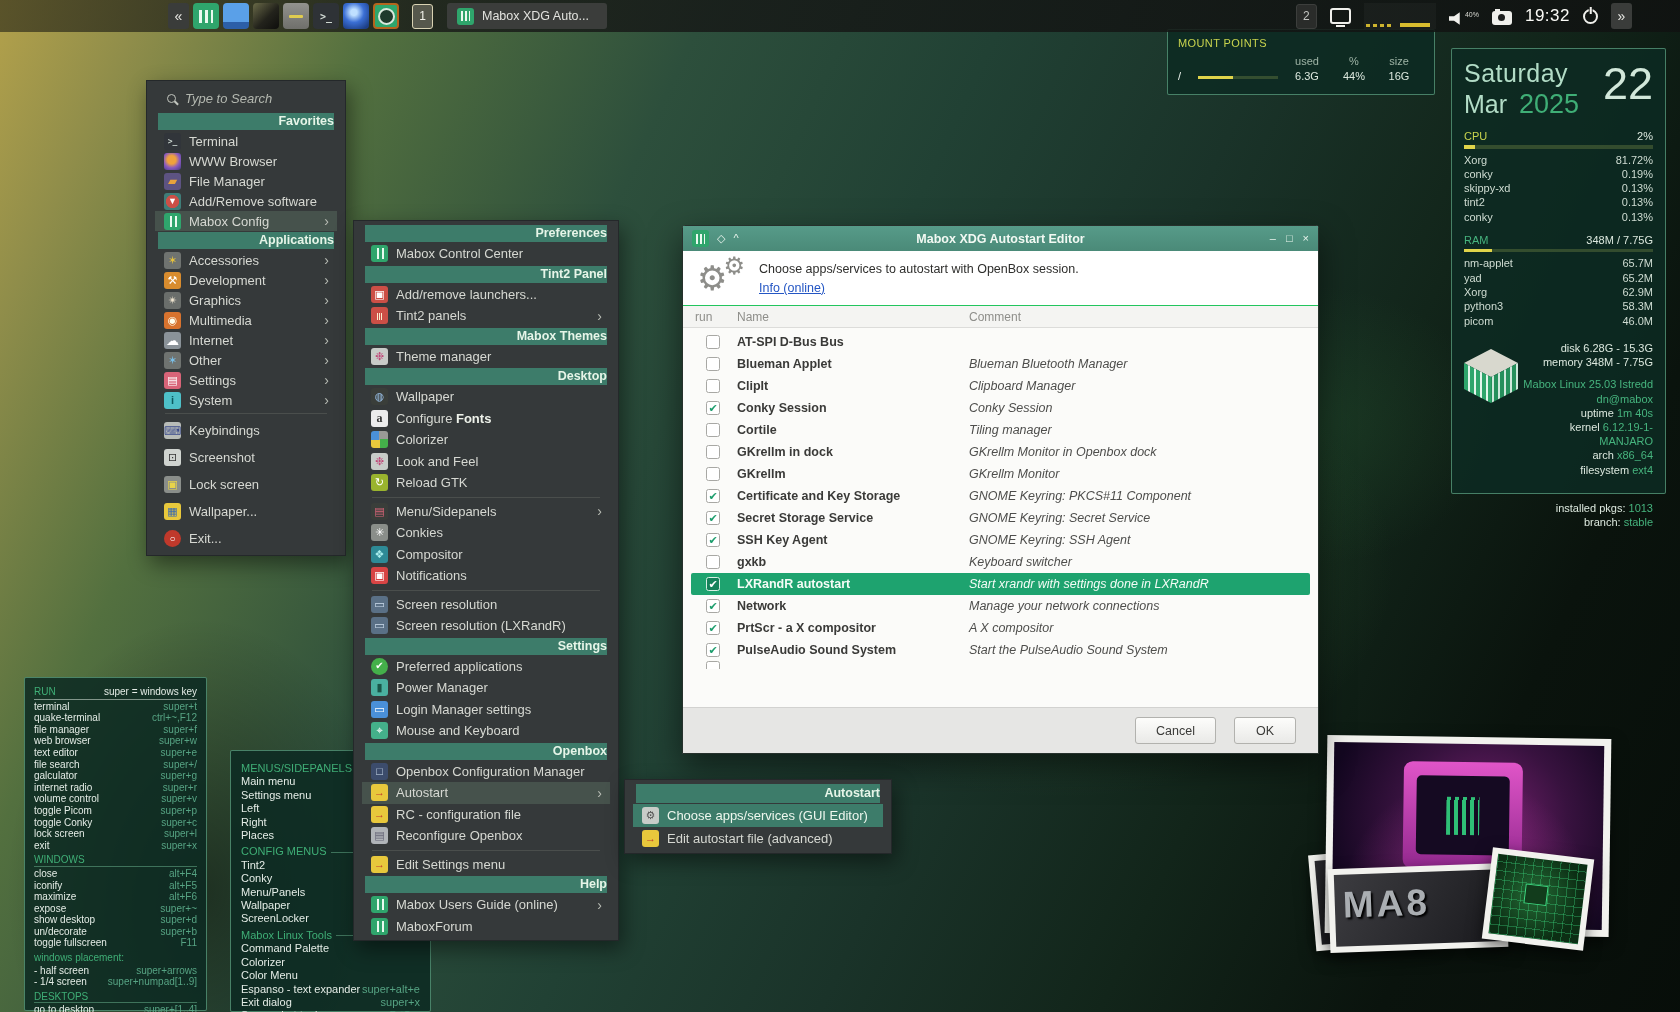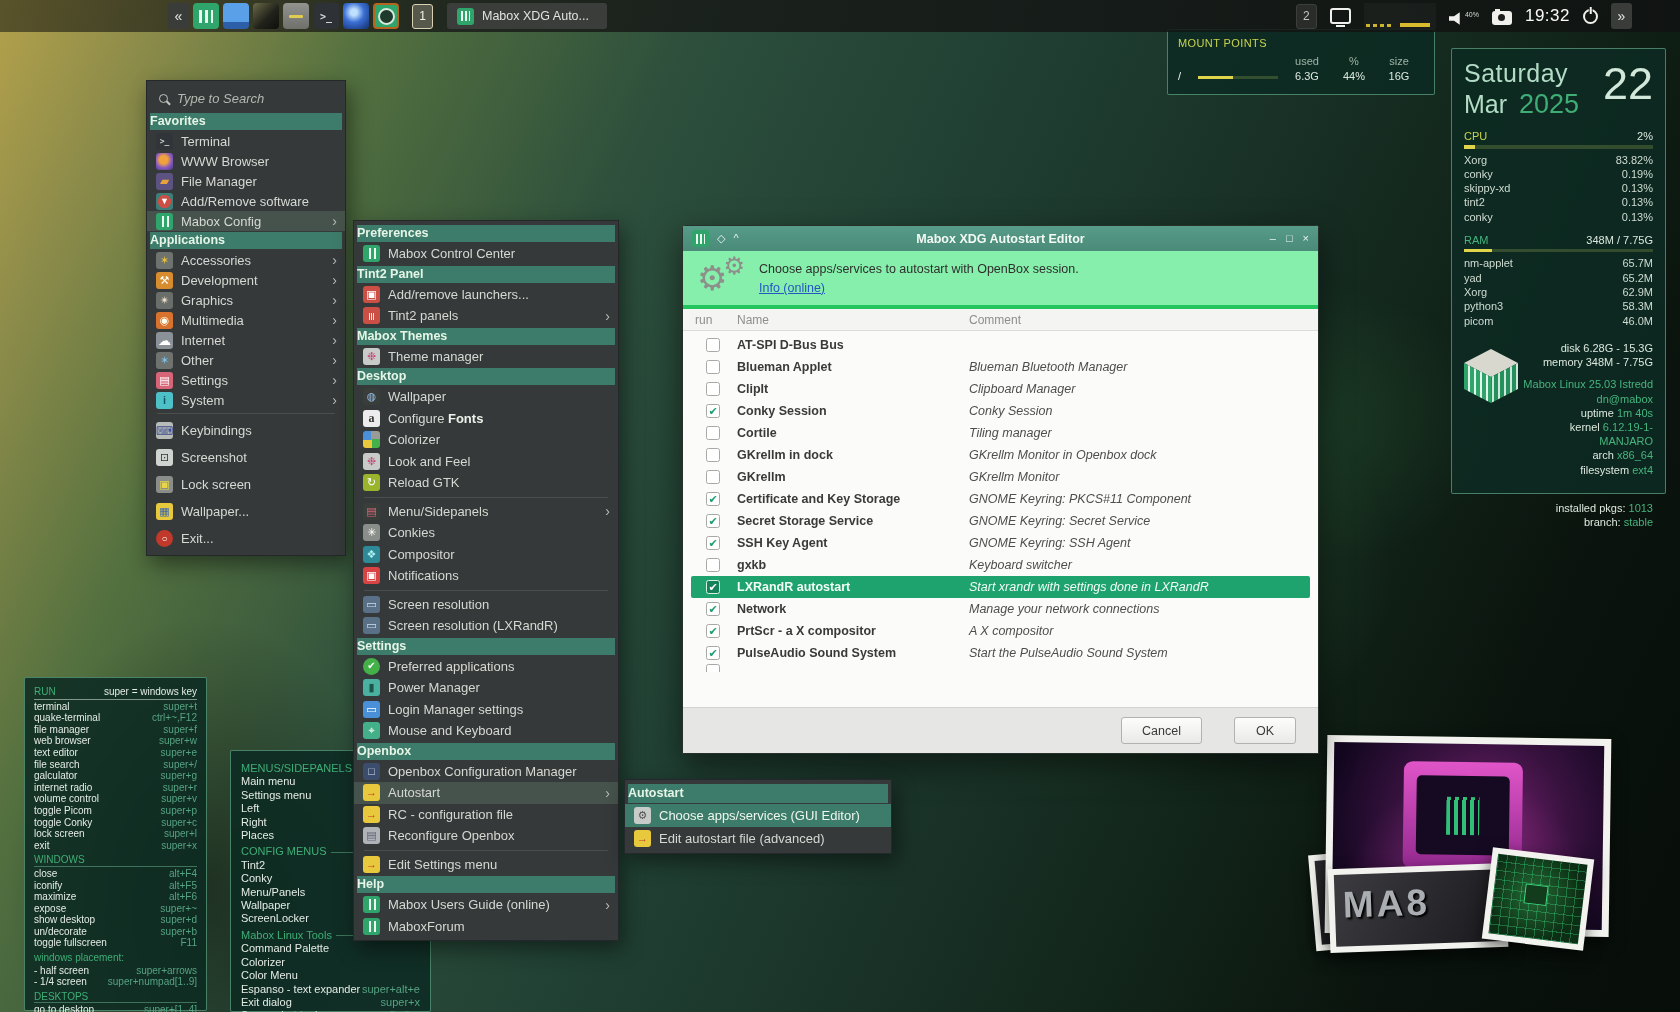--- a/index.html
+++ b/index.html
@@ -155,7 +155,7 @@
   .gtk-btn.wide{padding:0 20px}
 
   
-  .menu{position:absolute;background:#35393a;border:1px solid #24282a;box-shadow:4px 8px 20px rgba(0,0,0,.45);color:#d6d8d2;font-size:13px;padding:3px 0;z-index:30}
+  .menu{position:absolute;background:#35393a;border:1px solid #24282a;box-shadow:4px 8px 20px rgba(0,0,0,.45);color:#d6d8d2;font-size:13px;padding:3px 8px;z-index:30}
   #menu-main{left:146px;top:80px;width:200px}
   #menu-config{left:353px;top:220px;width:266px}
   #menu-autostart{left:624px;top:779px;width:268px}

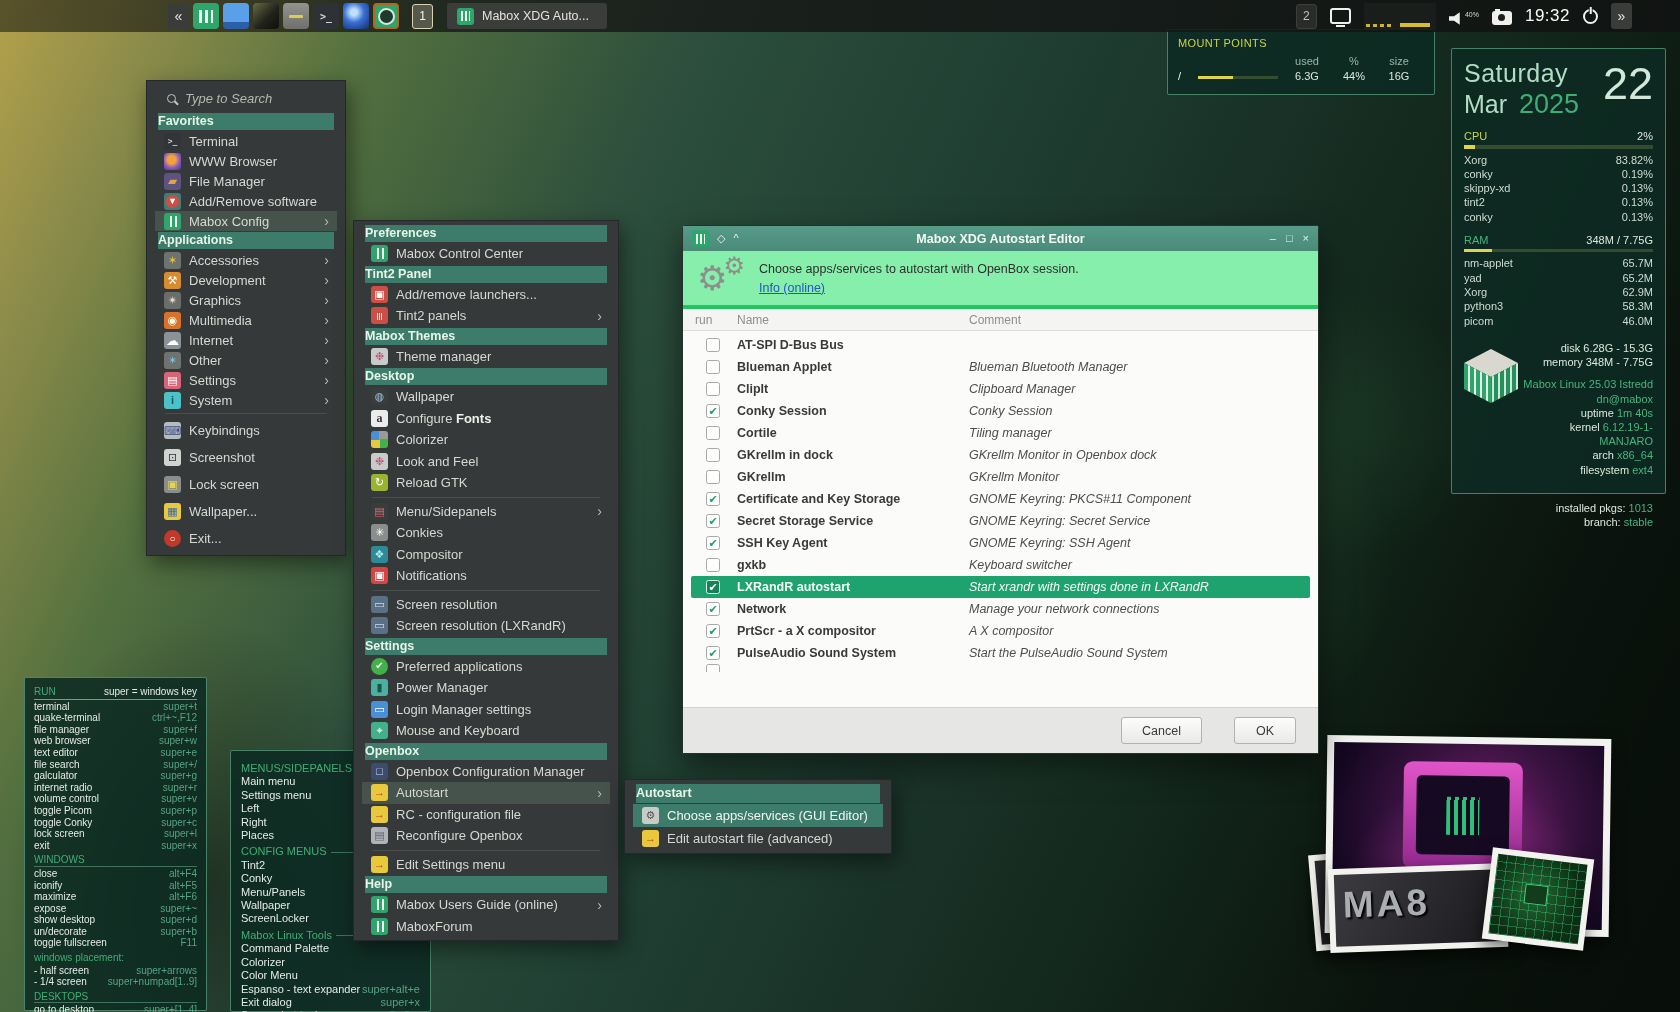--- a/index.html
+++ b/index.html
@@ -162,7 +162,7 @@
   .m-search{display:flex;align-items:center;gap:9px;height:28px;padding:0 12px;color:#b4b8b0;font-style:italic}
   .mag{width:9px;height:9px;border:1.6px solid #c2c6be;border-radius:50%;position:relative;flex:0 0 9px}
   .mag::after{content:"";position:absolute;width:5px;height:1.6px;background:#c2c6be;transform:rotate(45deg);right:-4px;bottom:-2px}
-  .m-header{margin:1px 3px;background:#3d7c6a;color:#e6f5e8;font-weight:700;text-align:left;height:17px;line-height:17px;font-size:12.5px}
+  .m-header{margin:1px 3px;background:#3d7c6a;color:#e6f5e8;font-weight:700;text-align:right;height:17px;line-height:17px;font-size:12.5px}
   .m-item{display:flex;align-items:center;gap:8px;padding:0 8px 0 9px;height:21px;white-space:nowrap}
   #menu-main .m-item{height:20px}
   #menu-main .m-item:nth-last-child(-n+5){height:27px}

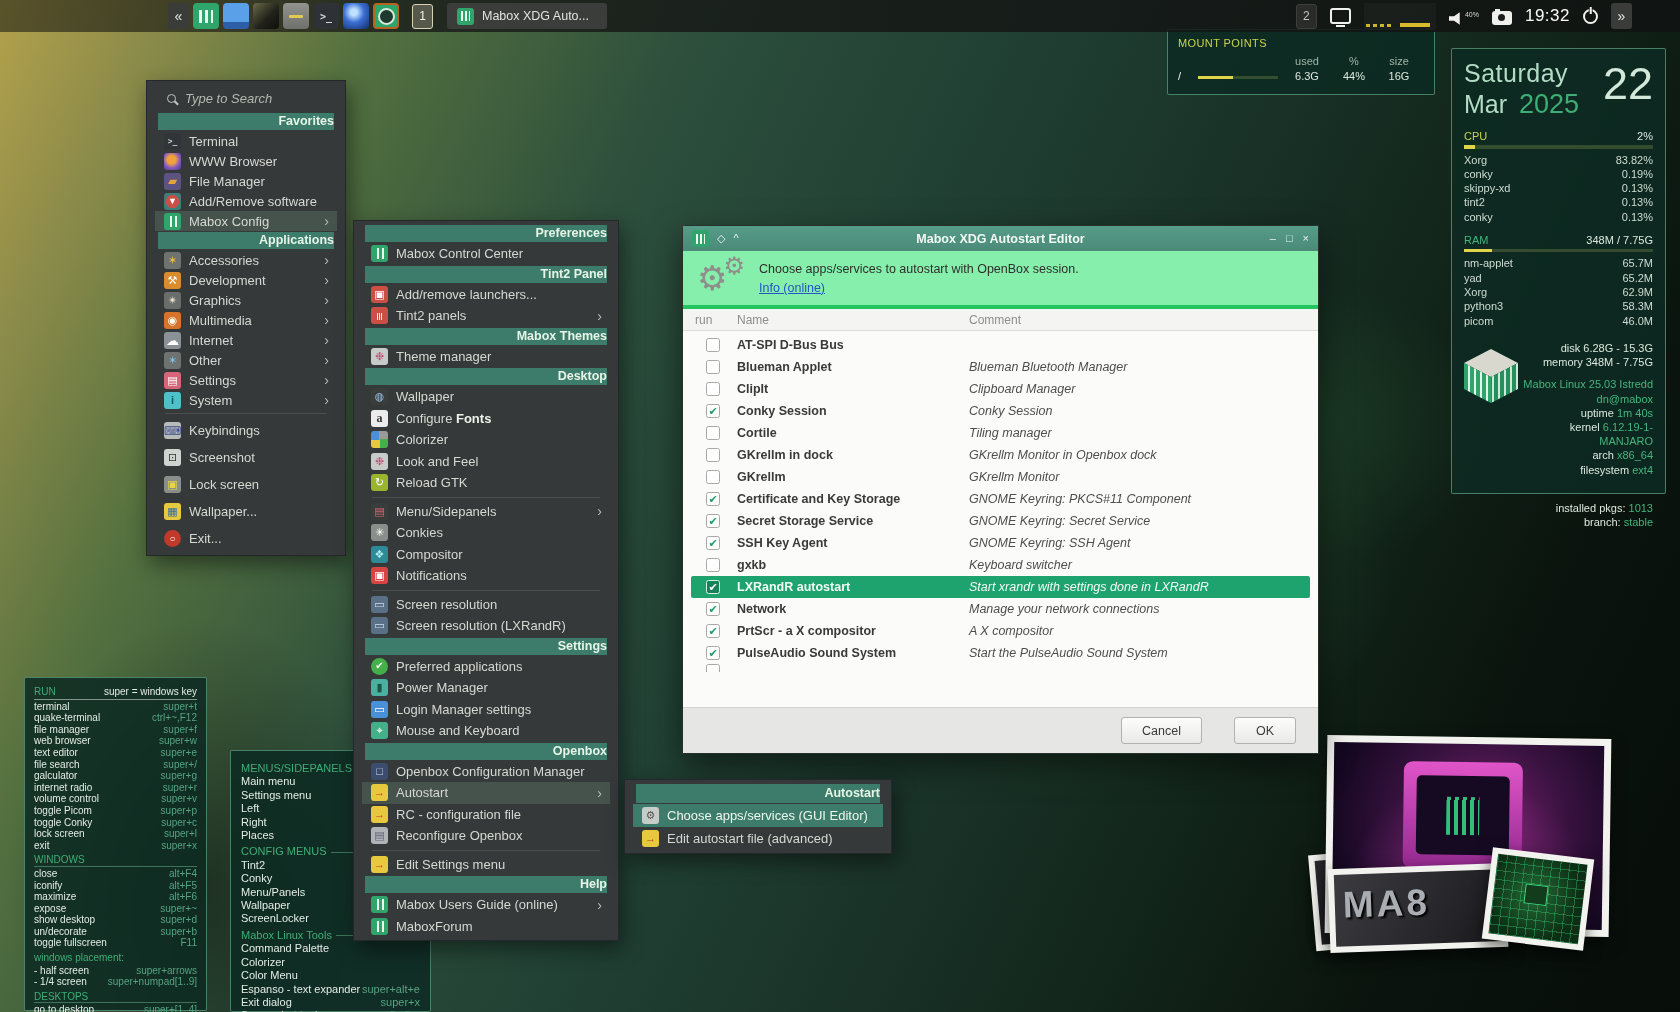--- a/index.html
+++ b/index.html
@@ -295,7 +295,7 @@
   <div class="plist">
       <div class="prow">
         <span class="pname">Xorg</span>
-        <span class="pval">83.82%</span>
+        <span class="pval">81.72%</span>
       </div>
       <div class="prow">
         <span class="pname">conky</span>

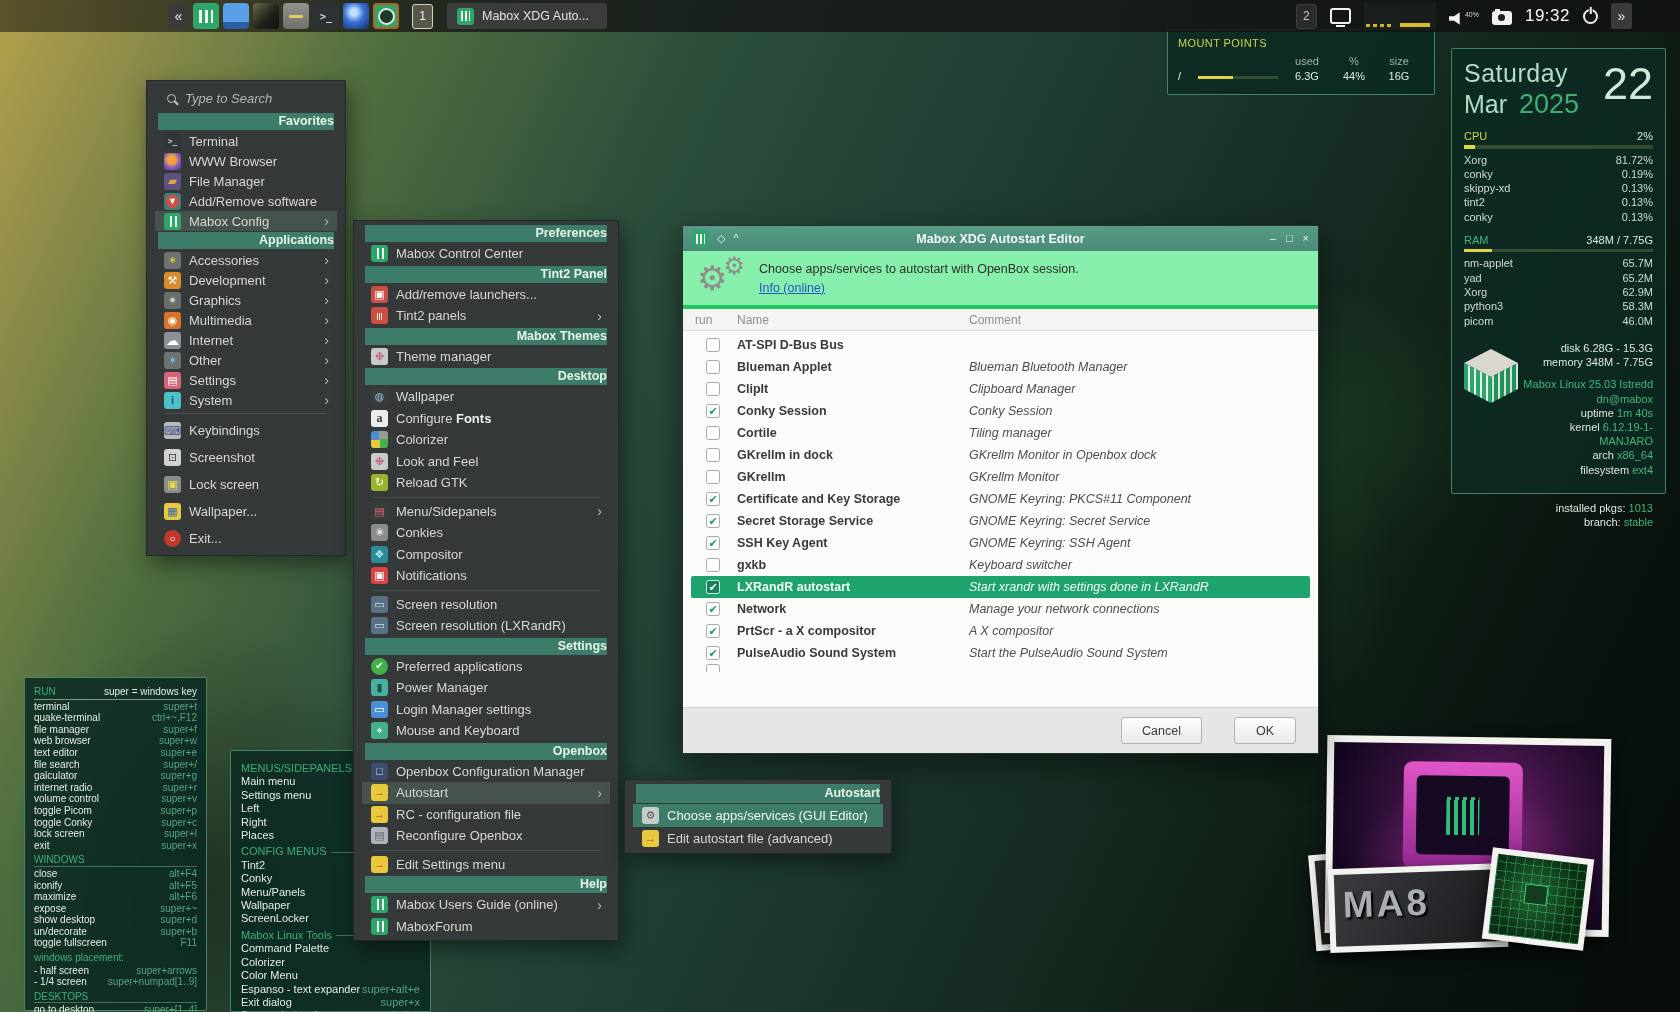--- a/index.html
+++ b/index.html
@@ -133,7 +133,7 @@
   .tb-glyph{font-size:11px;line-height:1;color:#e8f4ec}
   .tb-title{flex:1;text-align:center;font-weight:700;font-size:12.5px;color:#f2f9f3}
   .tb-right{display:flex;gap:10px;font-size:12px;width:70px;justify-content:flex-end}
-  .w-header{background:#86efac;border-bottom:4px solid #22c55e;display:flex;align-items:center;gap:16px;padding:5px 14px;flex:0 0 54px}
+  .w-header{background:#ffffff;border-bottom:1px solid #22c55e;display:flex;align-items:center;gap:16px;padding:5px 14px;flex:0 0 54px}
   .gears{position:relative;width:46px;height:44px;color:#8e8e8a;flex:0 0 46px}
   .gear1::before{content:"⚙";font-size:34px;position:absolute;left:0;top:2px;font-family:"DejaVu Sans",sans-serif}
   .gear2::before{content:"⚙";font-size:24px;position:absolute;right:-2px;top:-4px;font-family:"DejaVu Sans",sans-serif}

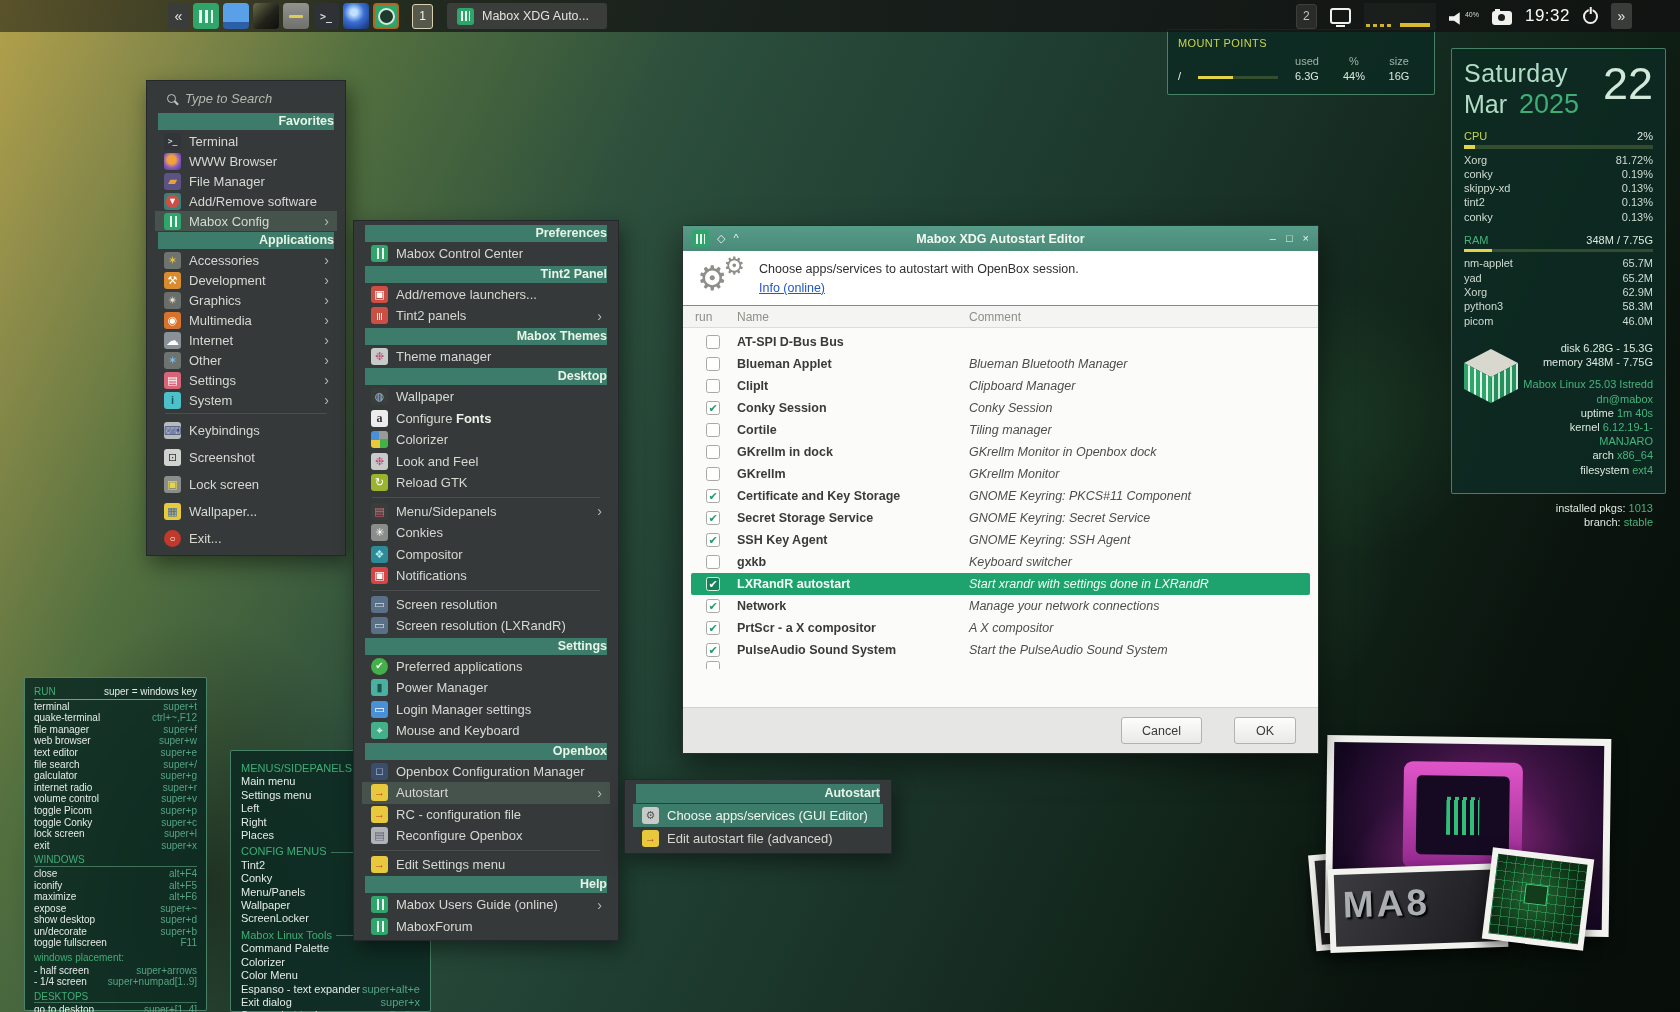--- a/index.html
+++ b/index.html
@@ -150,7 +150,7 @@
   .row.sel .nm,.row.sel .cm{color:#f4fcf6}
   .row.sel .cb{background:#15825a;border-color:#d8f0e4;color:#fff}
   .row.partial{height:8px;overflow:hidden}
-  .w-actions{flex:0 0 46px;background:#e6e6e4;border-top:1px solid #d2d2d0;display:flex;justify-content:flex-end;align-items:center;gap:32px;padding:0 22px}
+  .w-actions{flex:0 0 46px;background:#e6e6e4;border-top:1px solid #d2d2d0;display:flex;justify-content:flex-end;align-items:center;gap:18px;padding:0 22px}
   .gtk-btn{min-width:62px;height:27px;background:linear-gradient(#fdfdfb,#e9e9e7);border:1px solid #b2b2ae;border-radius:3px;font-size:12.5px;color:#3a3a38;padding:0 16px;font-family:inherit}
   .gtk-btn.wide{padding:0 20px}
 

